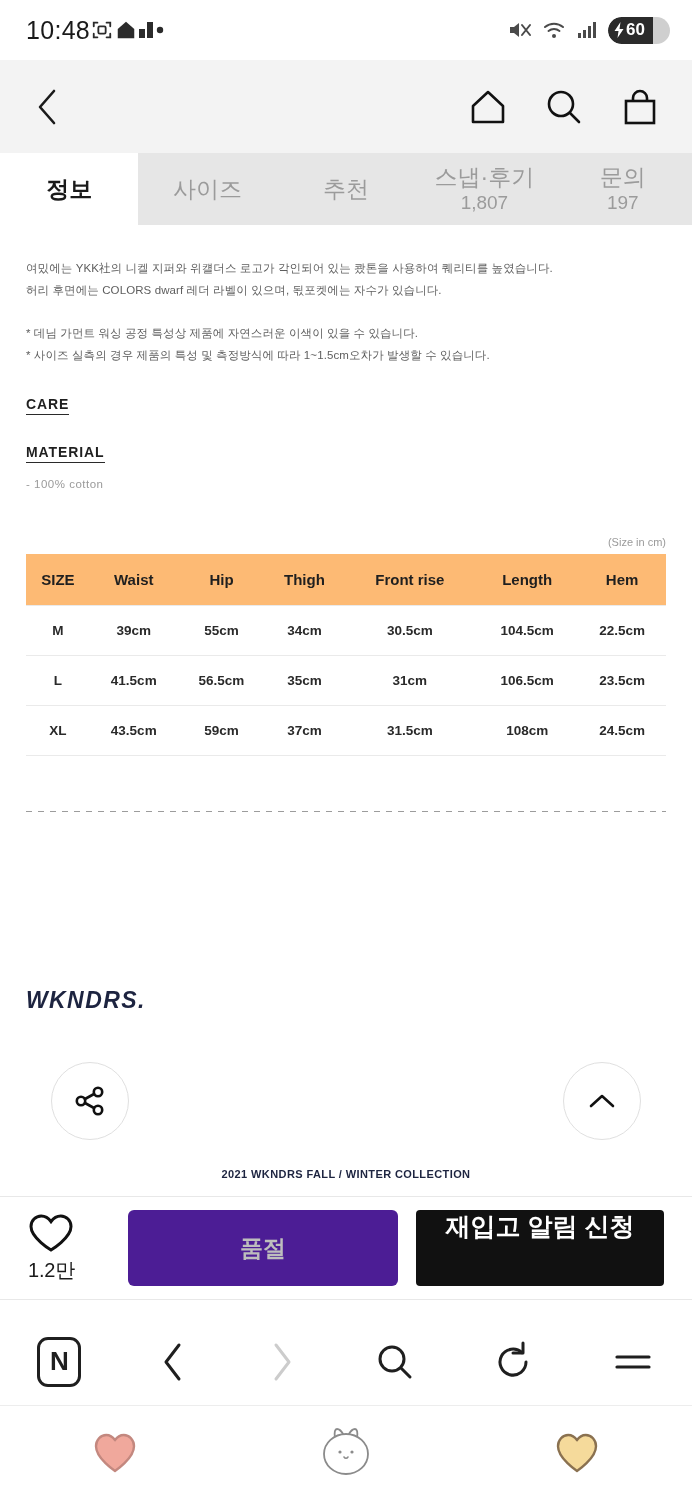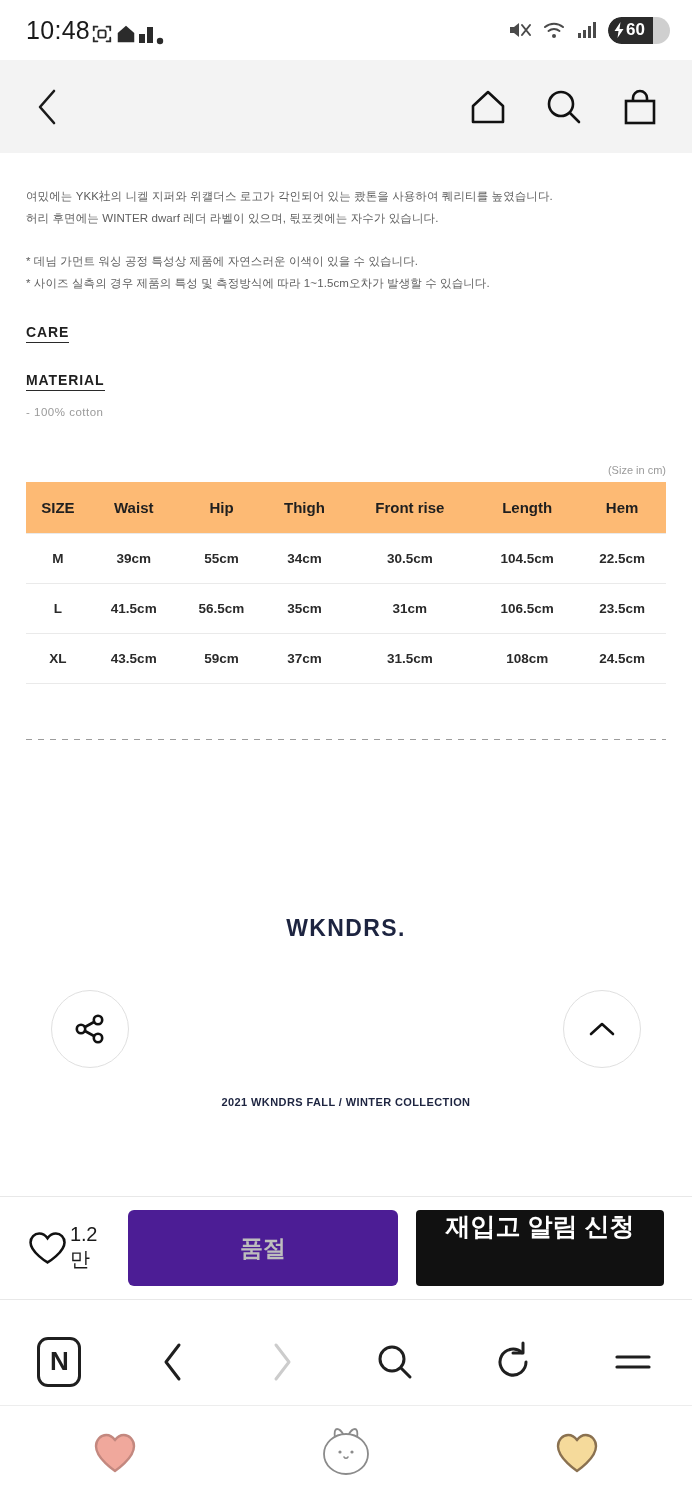--- a/index.html
+++ b/index.html
@@ -17,7 +17,7 @@
     justify-content: space-between; padding: 0 22px 0 26px;
     background: #ffffff;
   }
-  .sb-left { display: flex; align-items: flex-end; gap: 1px; }
+  .sb-left { display: flex; align-items: center; gap: 1px; }
   .sb-time { font-size: 25px; font-weight: 400; color: #1a1a1a; letter-spacing: .3px; }
   .sb-right { display: flex; align-items: center; gap: 9px; }
   .battery {

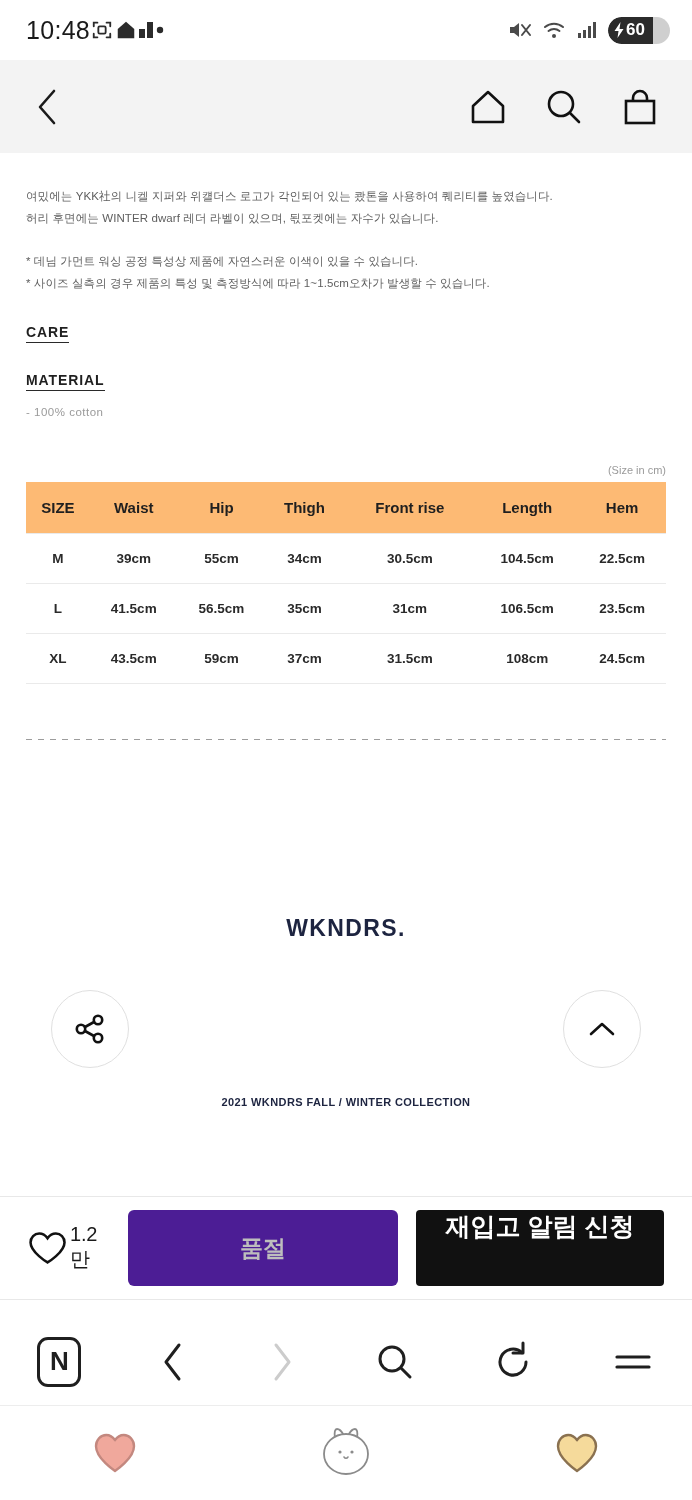--- a/index.html
+++ b/index.html
@@ -222,6 +222,25 @@
     </div>
   </div>
 
+  <div class="tabs">
+    <div class="tab active">
+      <span>정보</span>
+    </div>
+    <div class="tab">
+      <span>사이즈</span>
+    </div>
+    <div class="tab">
+      <span>추천</span>
+    </div>
+    <div class="tab">
+      <span>스냅·후기</span>
+      <span class="cnt">1,807</span>
+    </div>
+    <div class="tab">
+      <span>문의</span>
+      <span class="cnt">197</span>
+    </div>
+  </div>
 
   <div class="content">
 

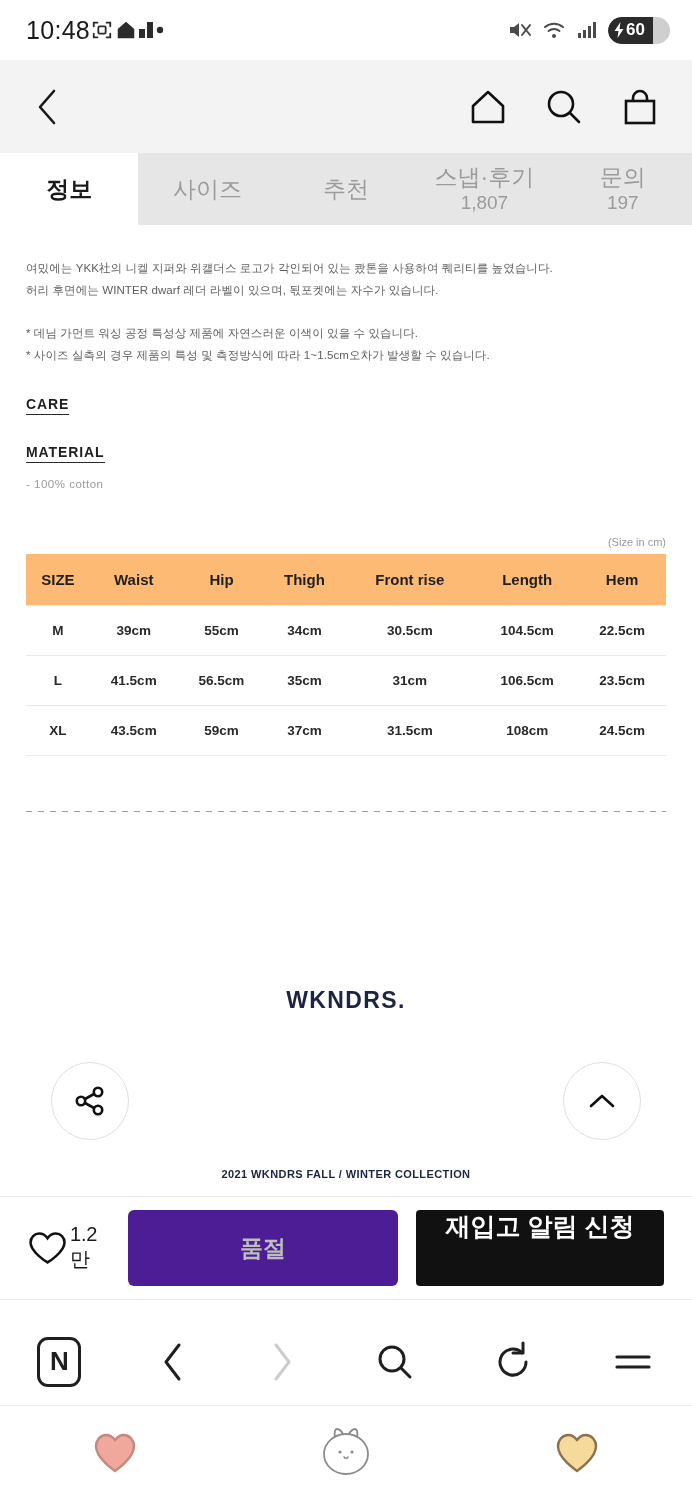--- a/index.html
+++ b/index.html
@@ -246,7 +246,7 @@
 
     <div class="desc">
       <p>여밌에는 YKK社의 니켈 지퍼와 위컐더스 로고가 각인되어 있는 쾄톤을 사용하여 퀘리티를 높였습니다.</p>
-      <p>허리 후면에는 WINTER dwarf 레더 라벨이 있으며, 됛포켓에는 자수가 있습니다.</p>
+      <p>허리 후면에는 COLORS dwarf 레더 라벨이 있으며, 됛포켓에는 자수가 있습니다.</p>
       <div class="gap"></div>
       <p>* 데님 가먼트 워싱 공정 특성상 제품에 자연스러운 이색이 있을 수 있습니다.</p>
       <p>* 사이즈 실측의 경우 제품의 특성 및 측정방식에 따라 1~1.5cm오차가 발생할 수 있습니다.</p>

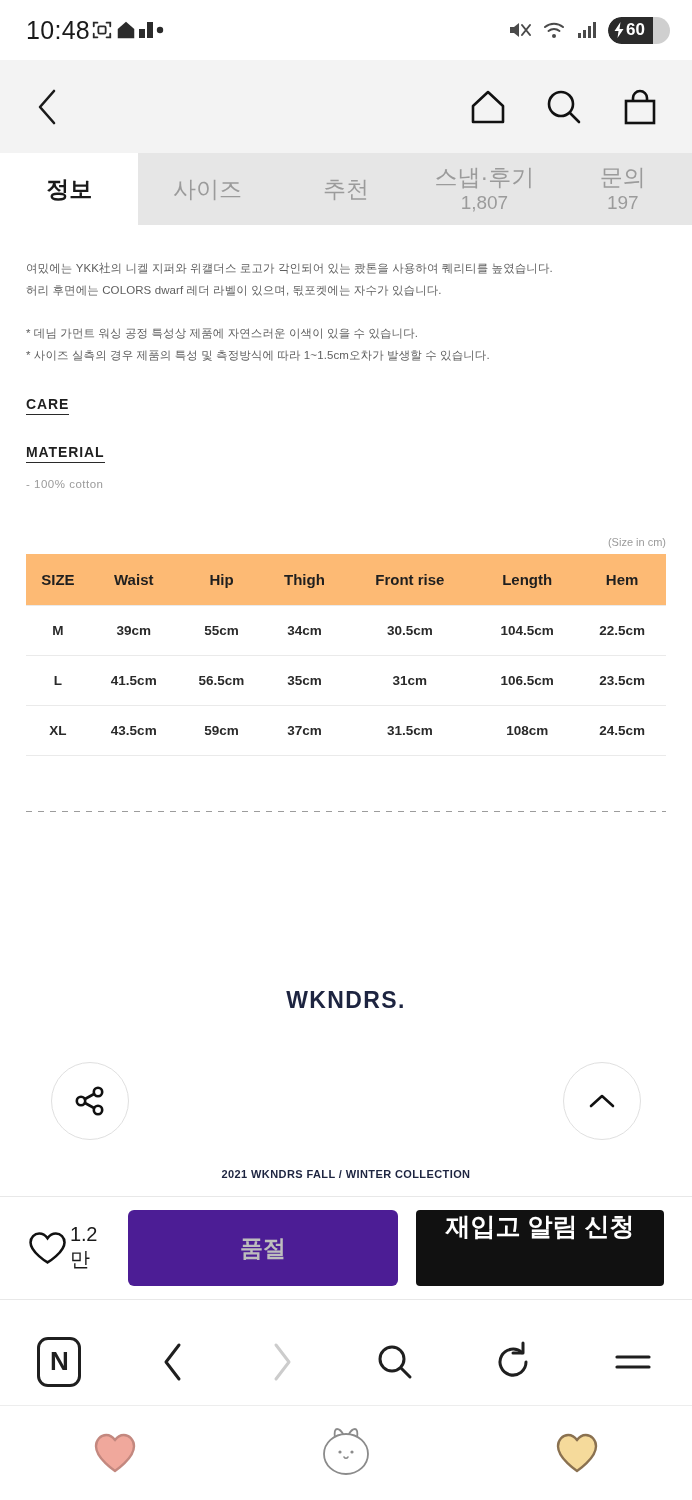--- a/index.html
+++ b/index.html
@@ -95,8 +95,8 @@
 
   
   .brand {
-    margin-top: 175px; text-align: center;
-    font-size: 23px; font-weight: 700; 
+    margin-top: 175px; text-align: left;
+    font-size: 23px; font-weight: 700; font-style: italic;
     color: #1d2440; letter-spacing: 1.4px;
   }
   .circles {

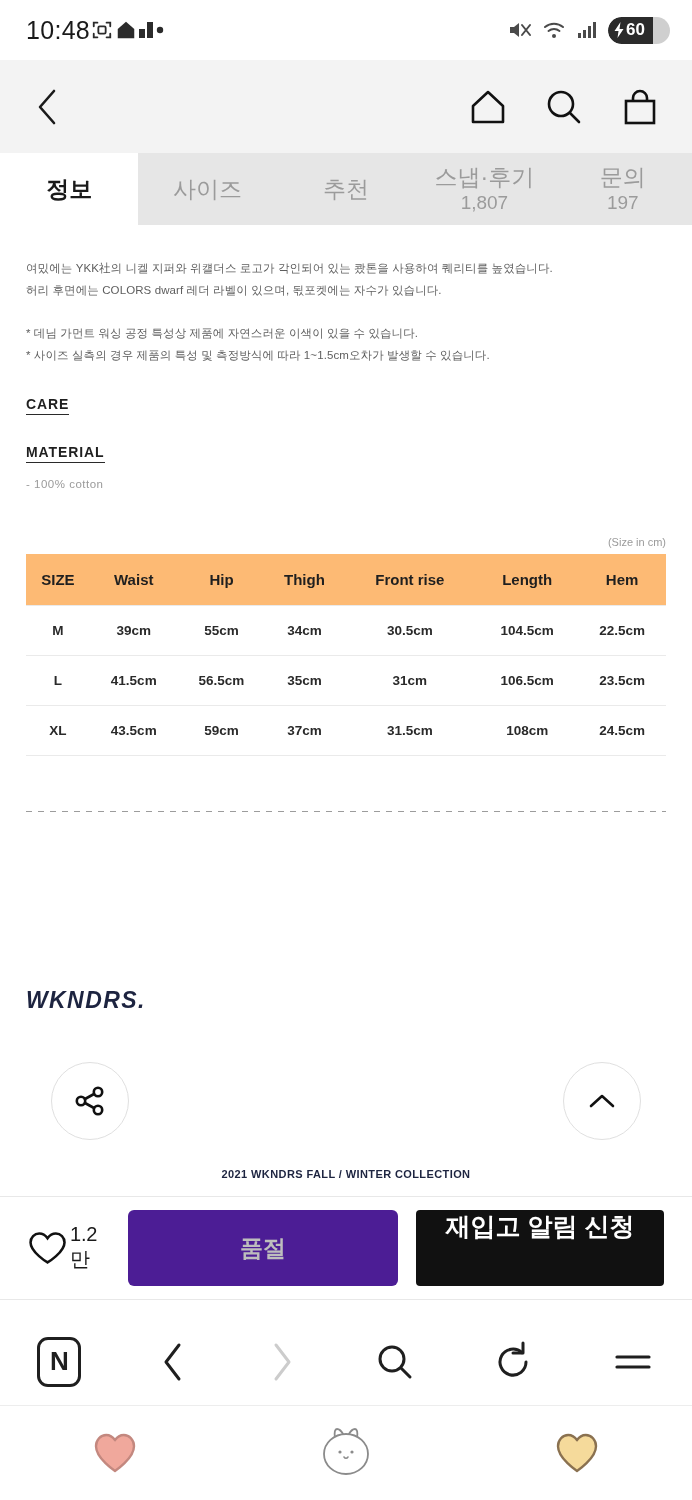--- a/index.html
+++ b/index.html
@@ -120,7 +120,7 @@
     display: flex; align-items: center; gap: 18px; padding: 0 28px;
     background: #fff;
   }
-  .like { width: 82px; display: flex; flex-direction: row; align-items: center; gap: 3px; }
+  .like { width: 82px; display: flex; flex-direction: column; gap: 3px; }
   .like-count { font-size: 20px; color: #1a1a1a; letter-spacing: -.2px; }
   .soldout {
     flex: 1; height: 76px; border-radius: 6px; background: #4c1d95;

